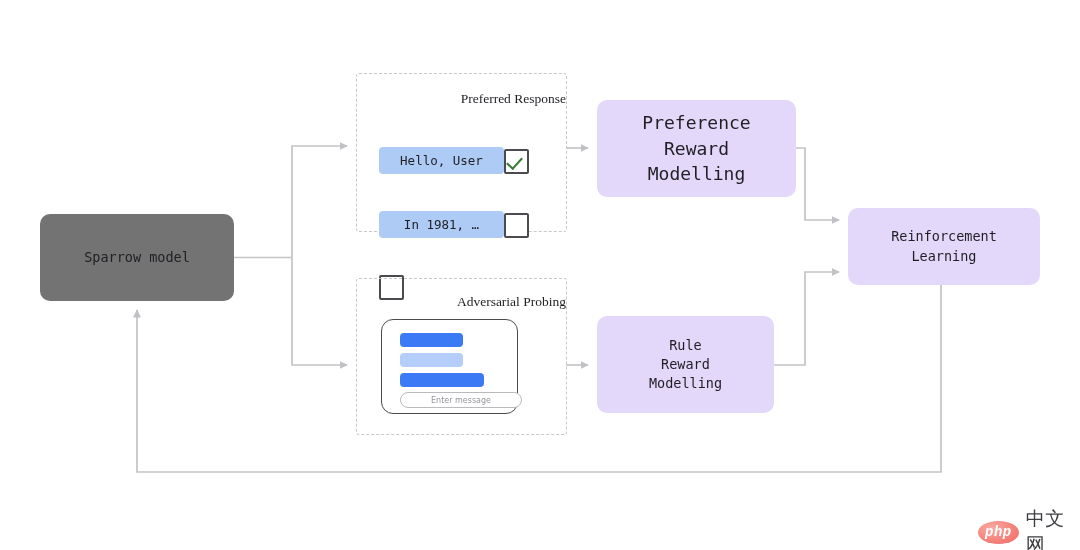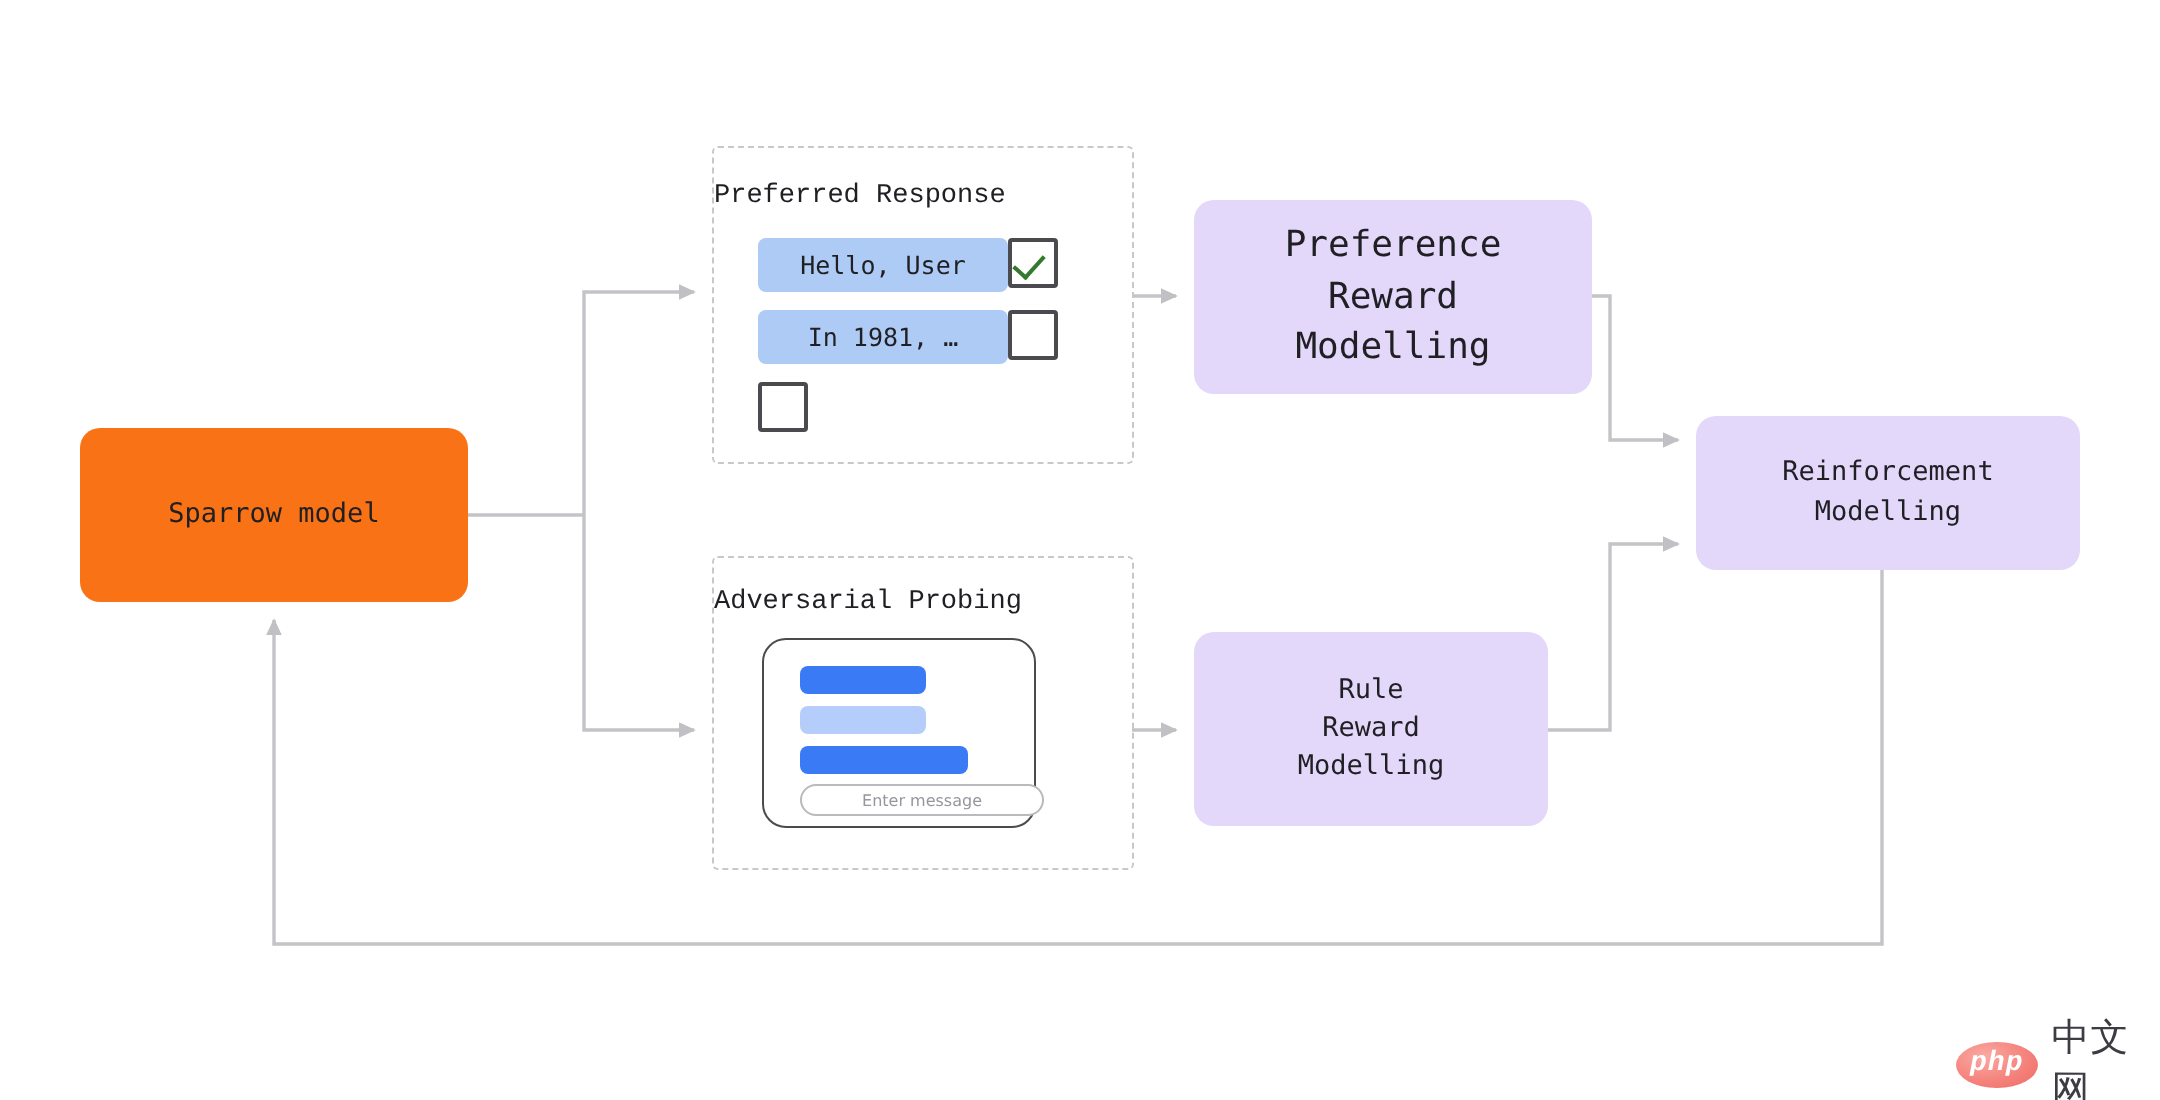--- a/index.html
+++ b/index.html
@@ -102,10 +102,10 @@
     position: absolute;
     left: 0;
     right: 0;
-    text-align: left;
+    text-align: right;
     font-size: 13.5px;
     color: #1f1f24;
-    font-family: Liberation Mono, monospace;
+    font-family: Liberation Serif, serif;
   }
   #preferred-response-panel .panel-title { top: 17px; }
   #adversarial-probing-panel .panel-title { top: 15px; }

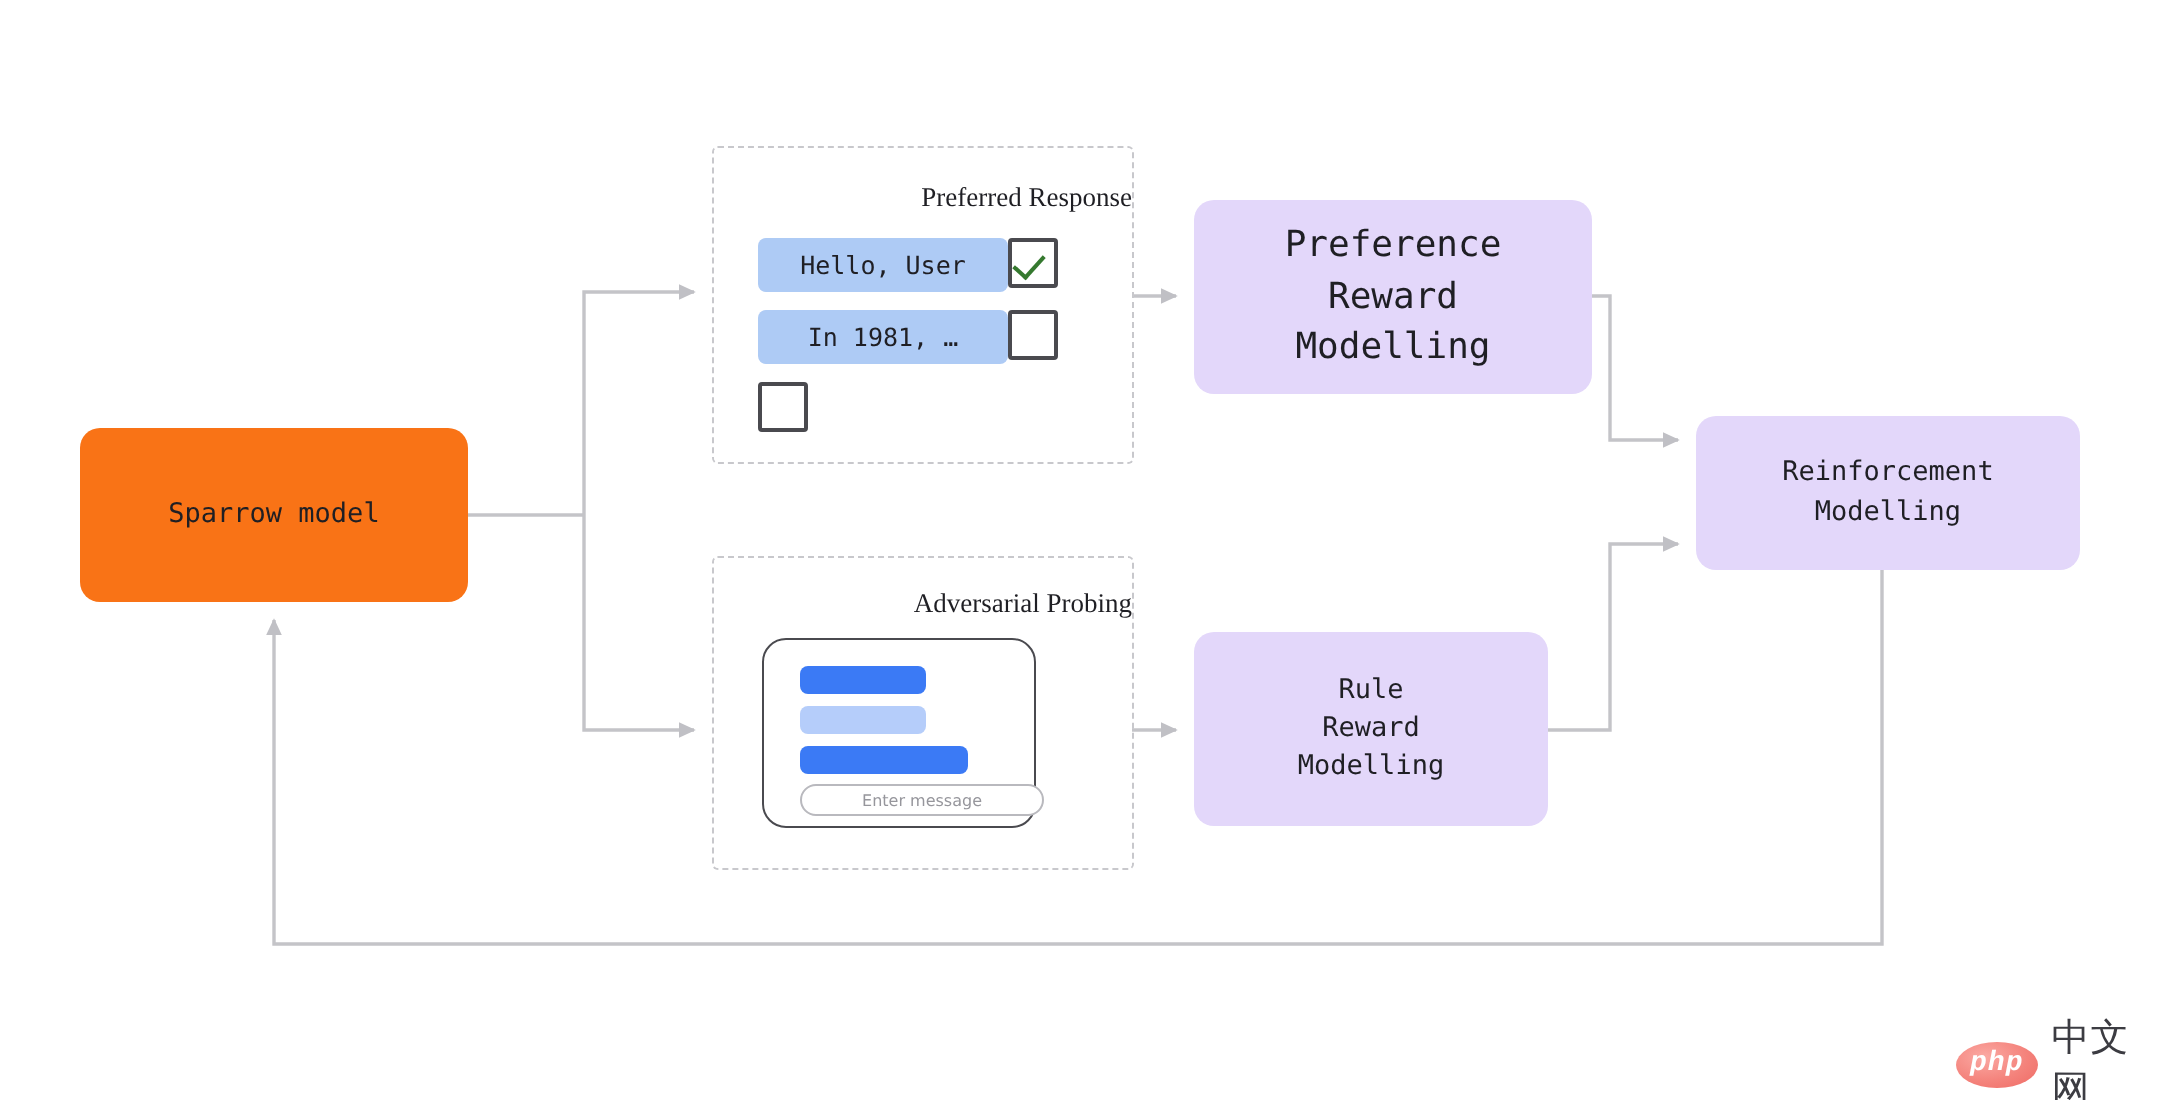--- a/index.html
+++ b/index.html
@@ -121,7 +121,8 @@
   }
   .option-row {
     display: flex;
-    align-items: flex-start;
+    align-items: flex-end;
+    margin-top: 28px;
   }
   .option-chip {
     width: 125px;

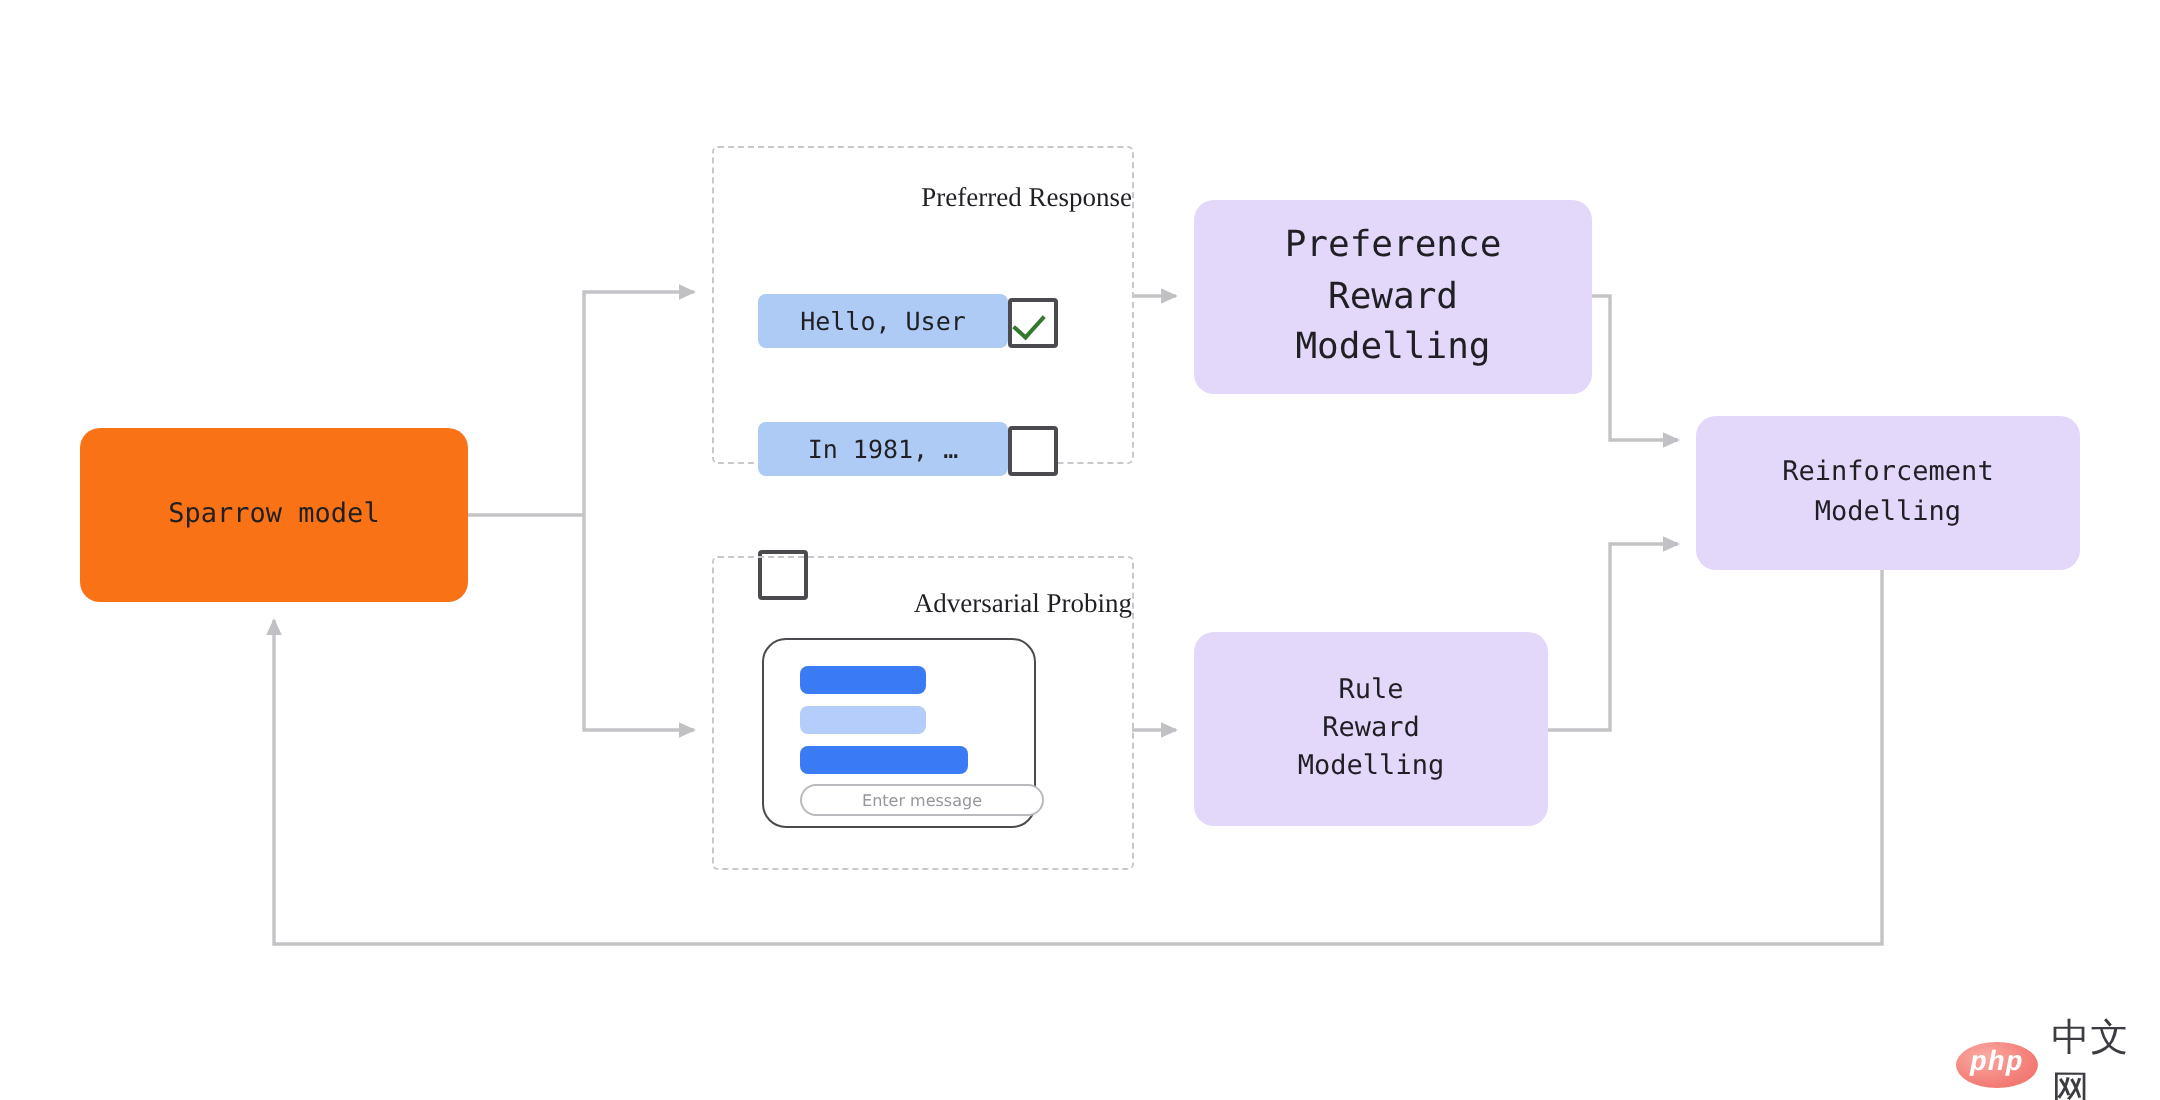--- a/index.html
+++ b/index.html
@@ -301,7 +301,7 @@
 Modelling</div>
 
   <div class="node node-purple" id="reinforcement-learning">Reinforcement
-Modelling</div>
+Learning</div>
 
   <div id="watermark">
     <div id="watermark-logo">php</div>

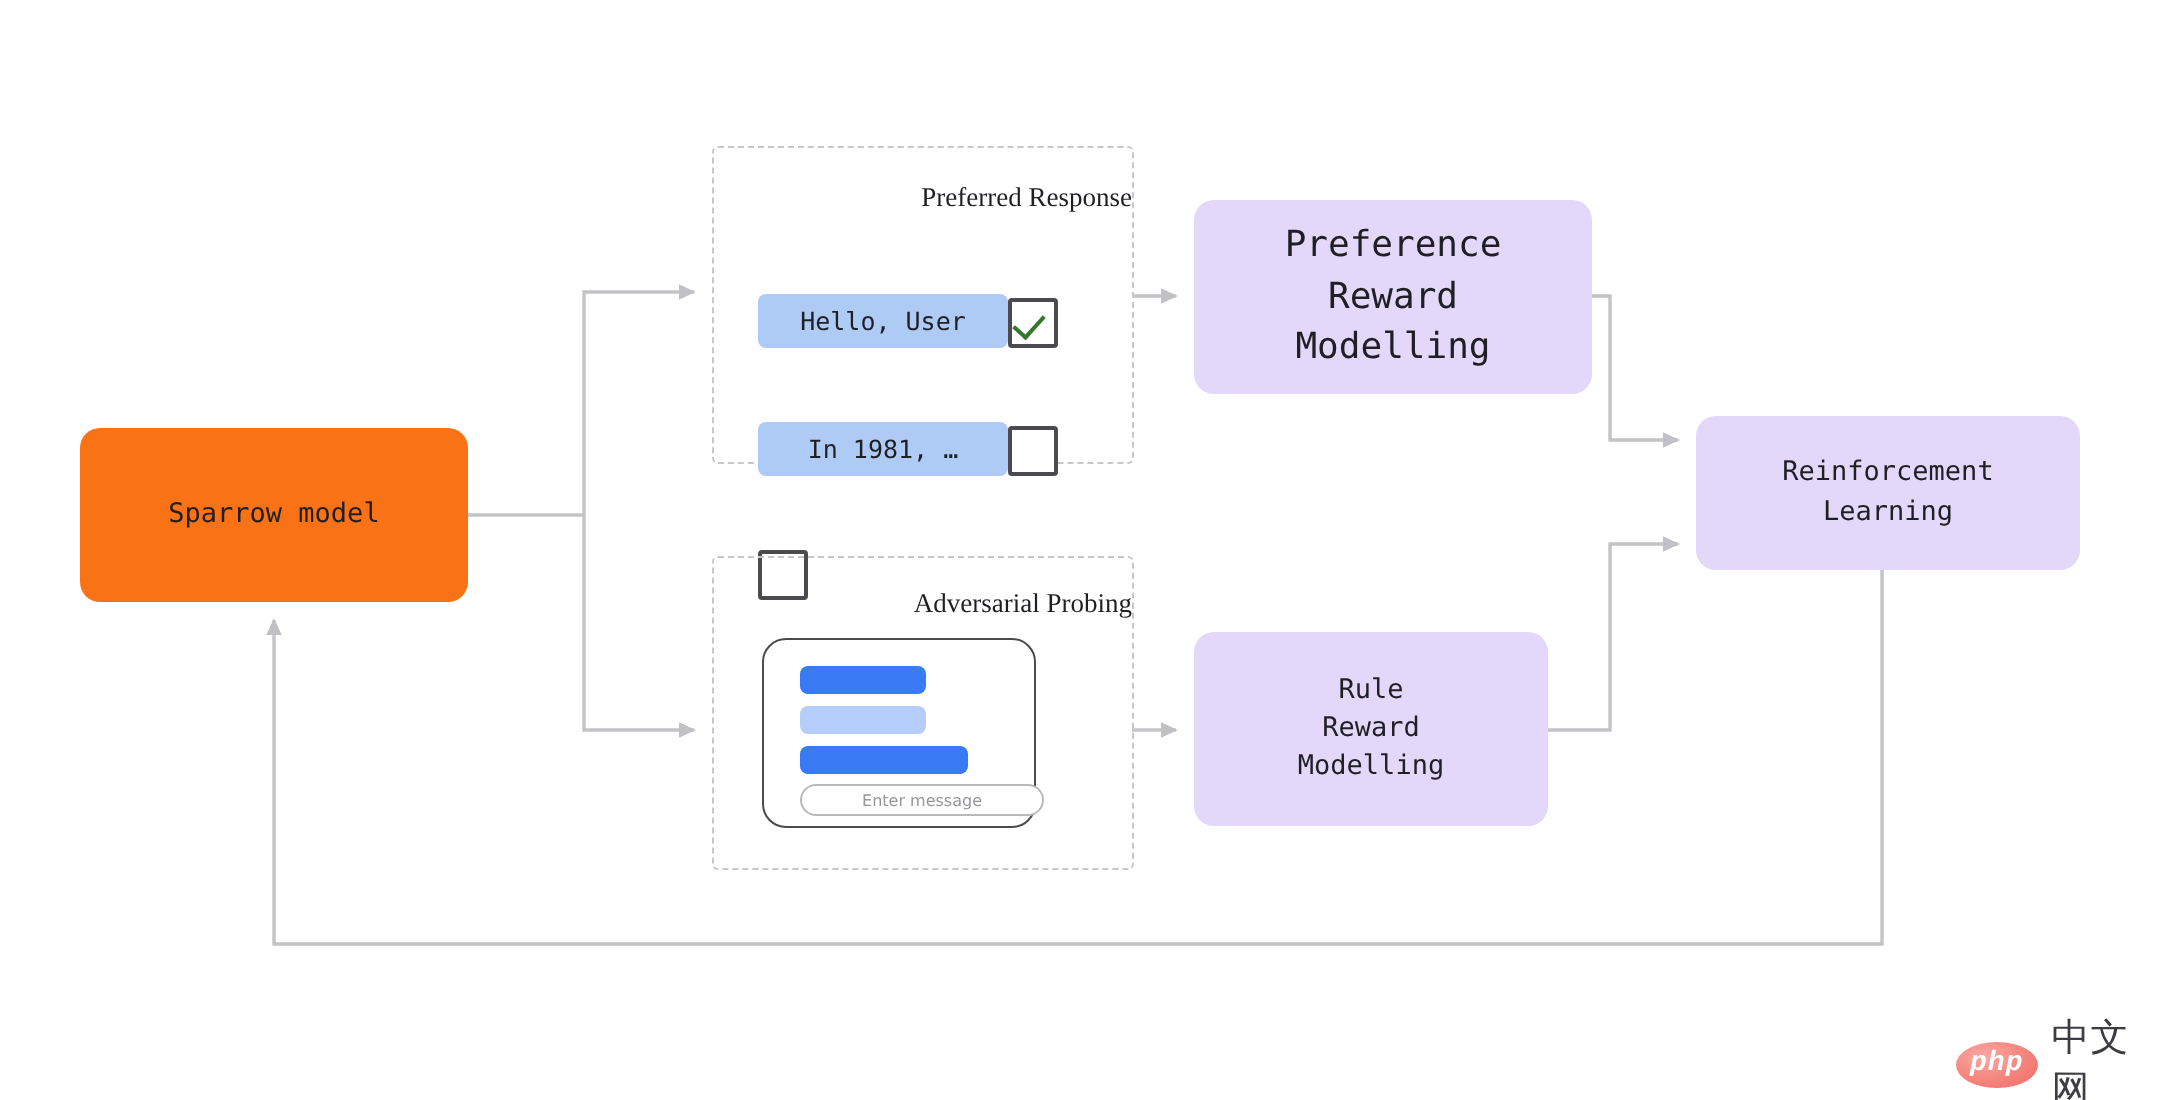--- a/index.html
+++ b/index.html
@@ -41,7 +41,7 @@
     letter-spacing: 0px;
   }
   .node-blue {
-    background: #f97316;
+    background: #737373;
   }
   .node-purple {
     background: #e3d7fa;

